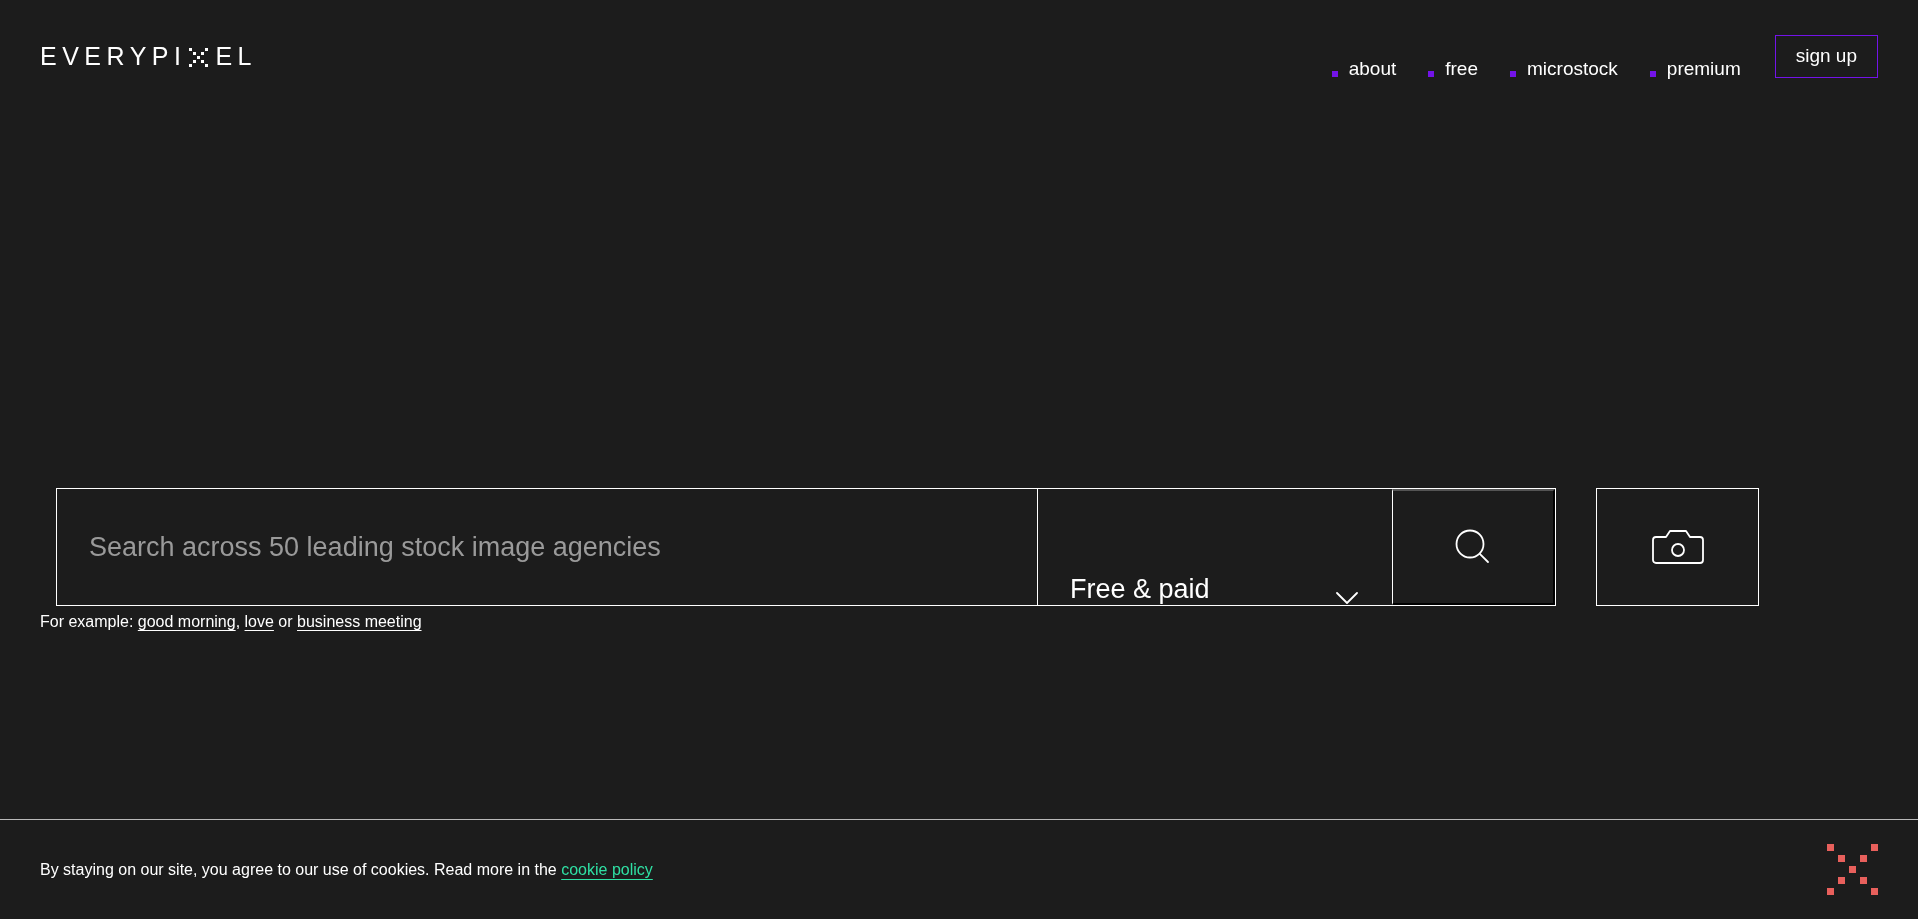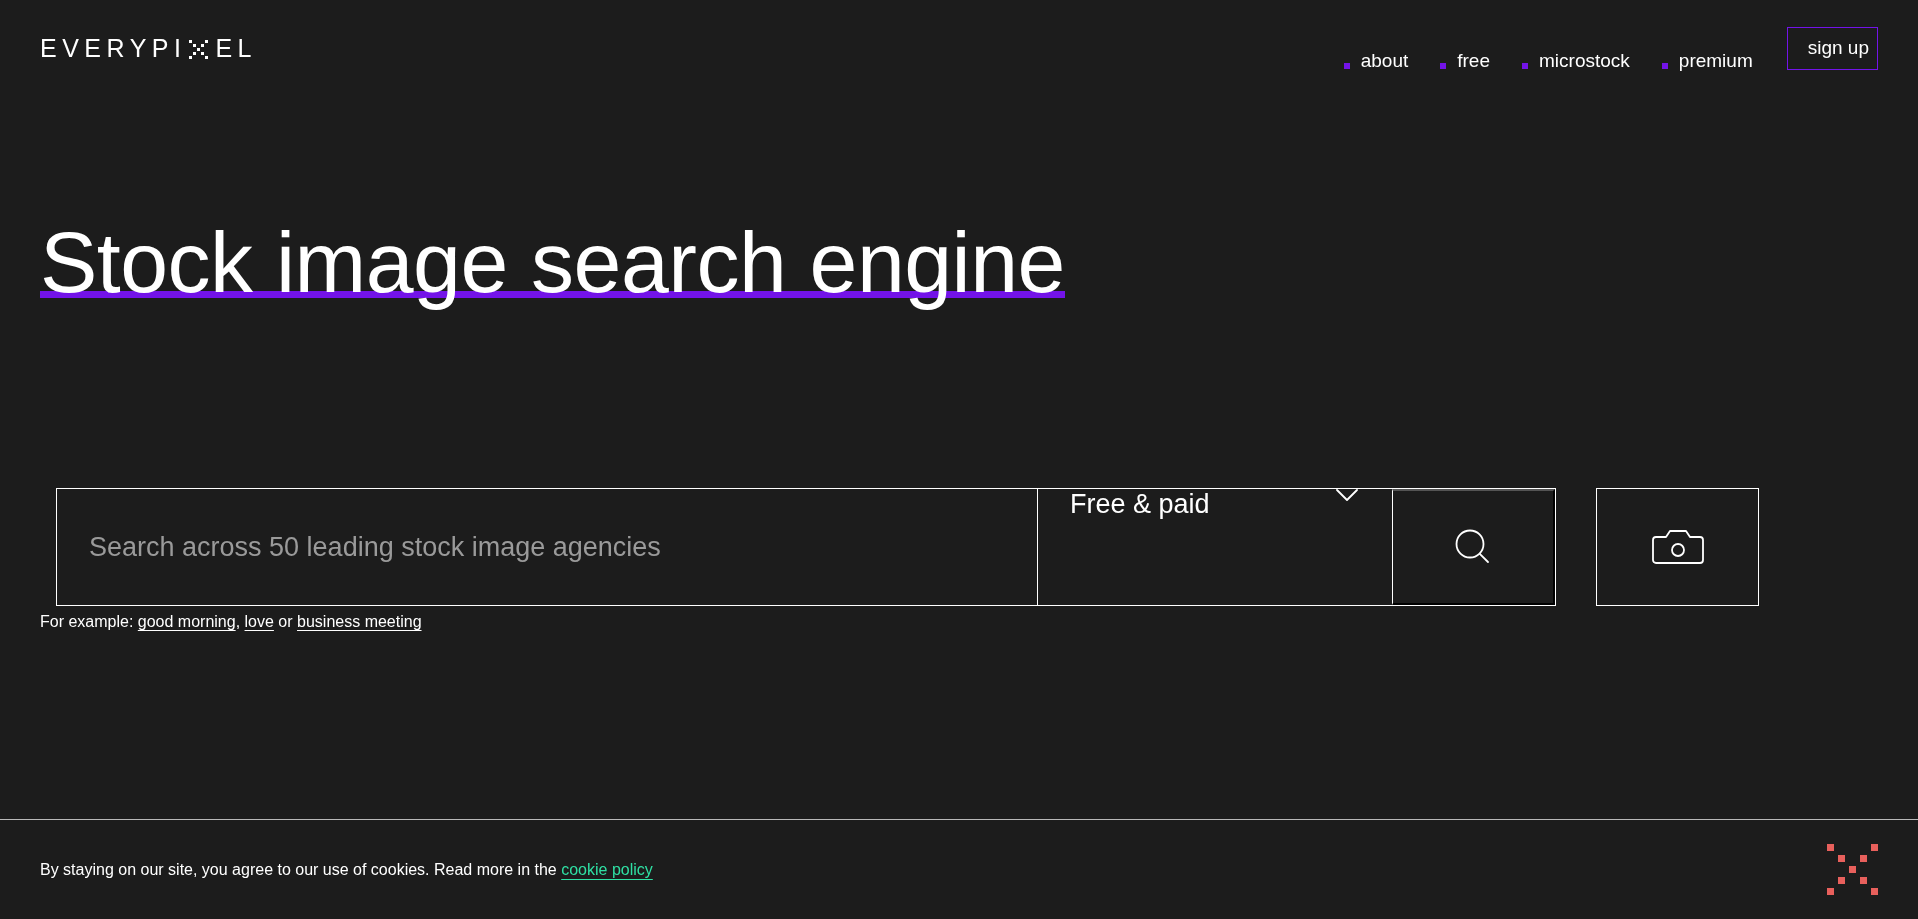--- a/index.html
+++ b/index.html
@@ -20,7 +20,7 @@
   
   .header {
     position: absolute;
-    top: 4px; left: 0;
+    top: 12px; left: 0;
     width: 1918px;
     height: 88px;
     display: flex;

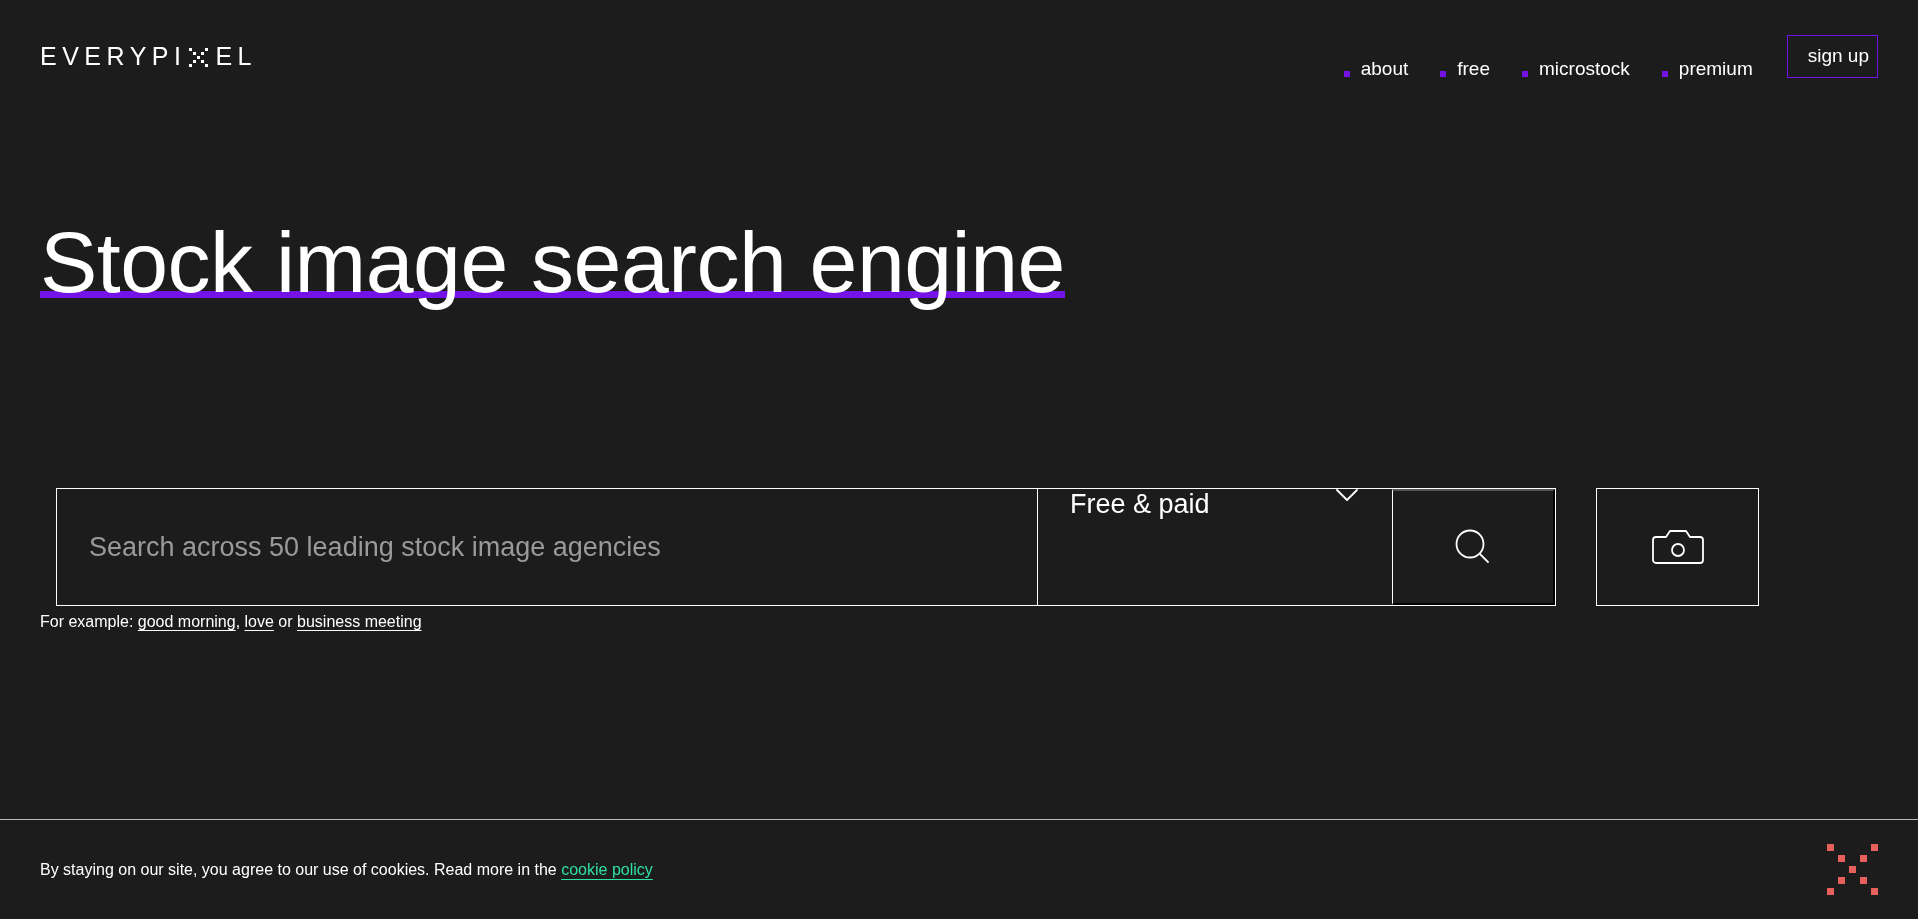--- a/index.html
+++ b/index.html
@@ -85,7 +85,7 @@
     border: 1px solid #7313E8;
     color: #ffffff;
     font-size: 19px;
-    padding: 10px 8px 12px 20px;
+    padding: 10px 20px 12px 20px;
     background: transparent;
     cursor: pointer;
     font-family: "Liberation Sans", sans-serif;

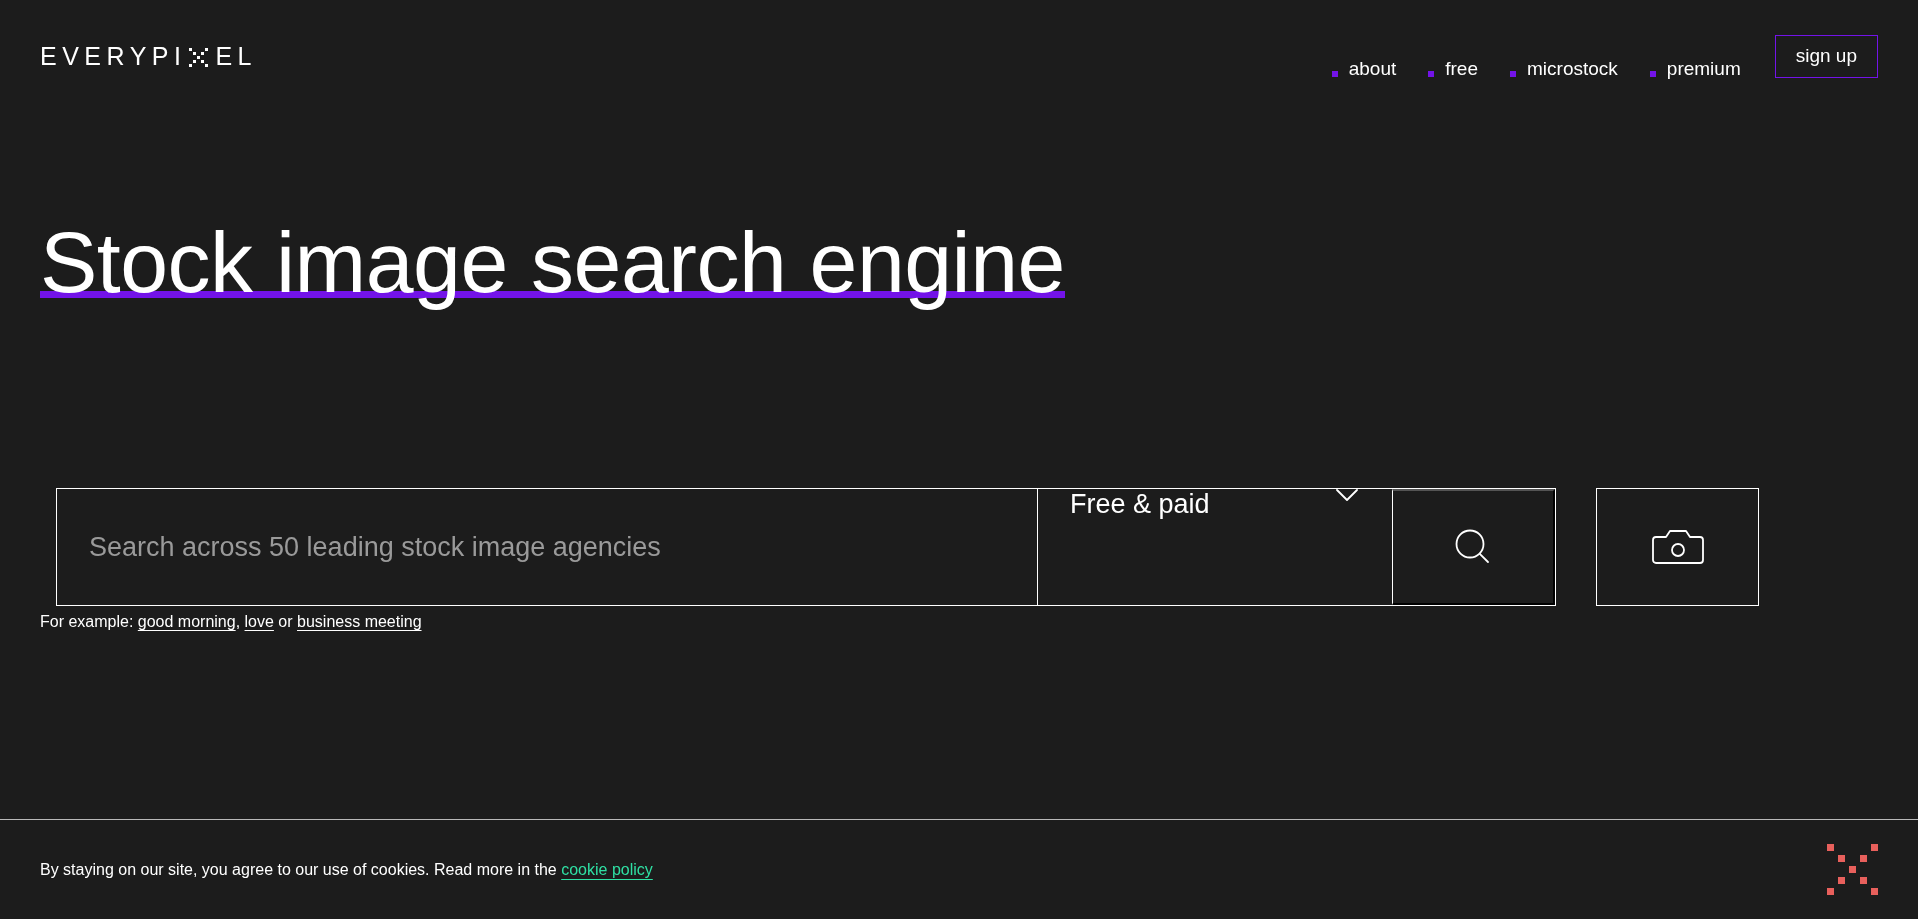--- a/index.html
+++ b/index.html
@@ -315,9 +315,6 @@
 
 <div class="hero">
   <h1 class="headline">
-    <span class="hl-line">
-      <span class="txt">Stock image search engine</span>
-    </span>
   </h1>
 </div>
 

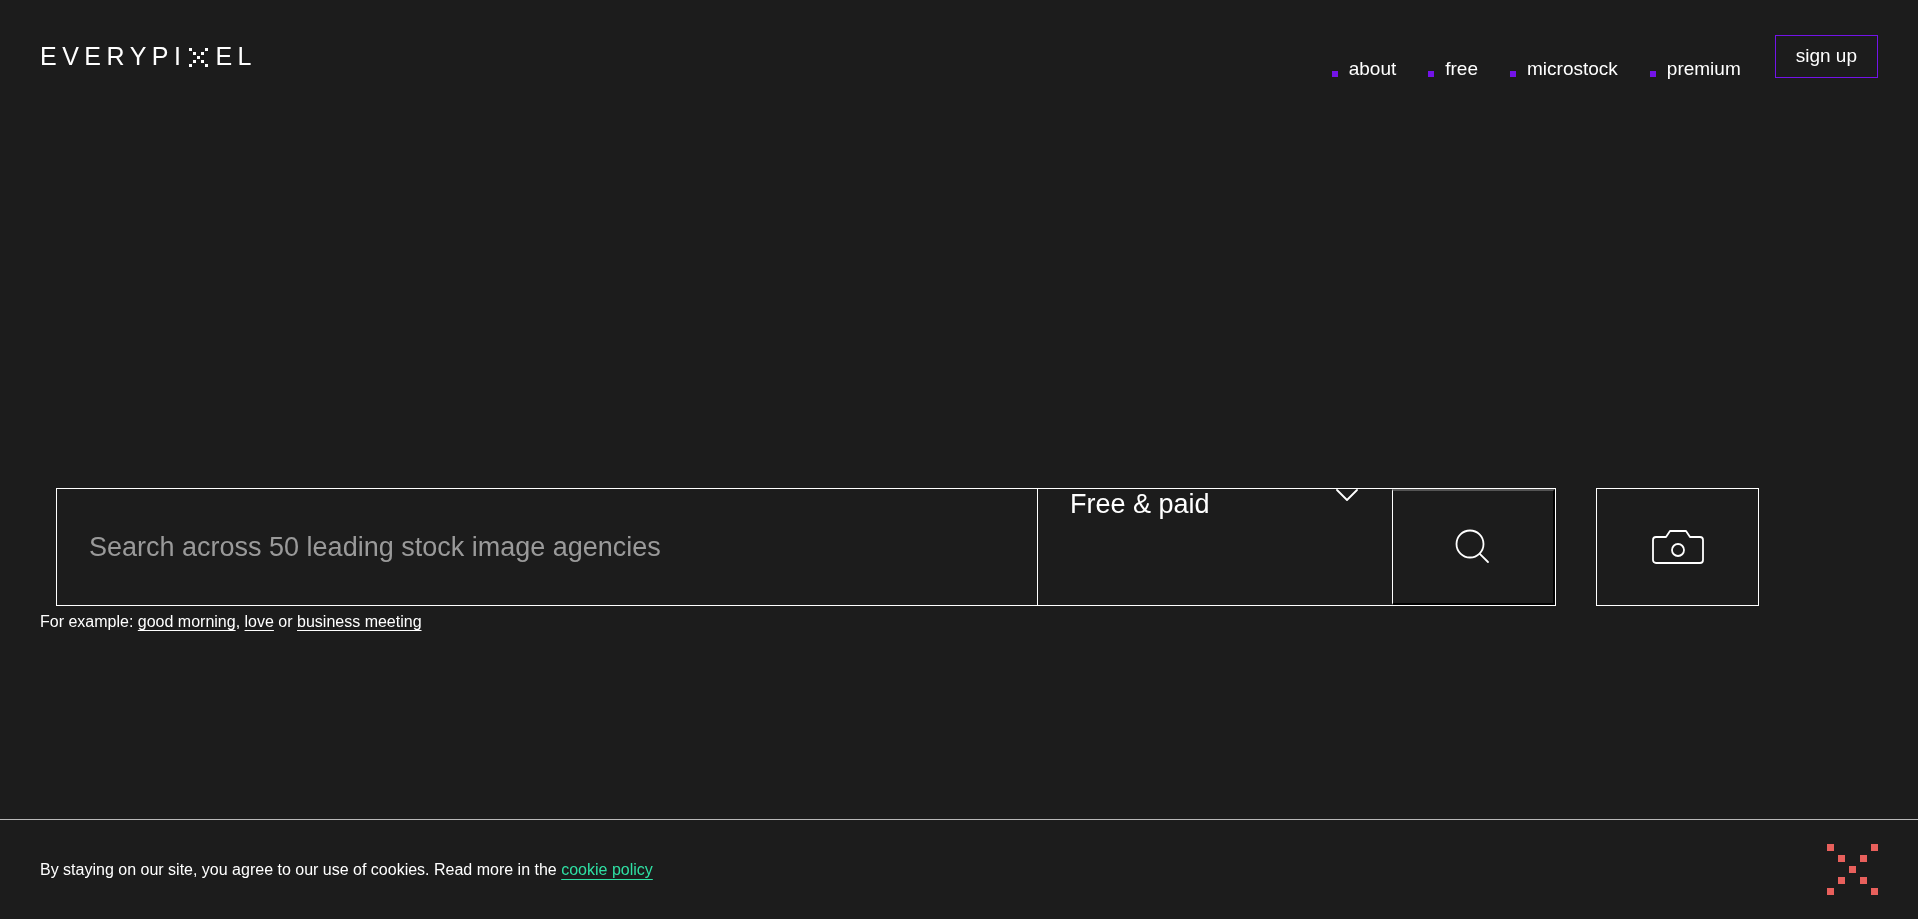--- a/index.html
+++ b/index.html
@@ -166,7 +166,7 @@
     flex: 0 0 355px;
     border-left: 1px solid #ffffff;
     display: flex;
-    align-items: flex-start;
+    align-items: flex-end;
     justify-content: space-between;
     padding: 0 34px 0 32px;
     cursor: pointer;

